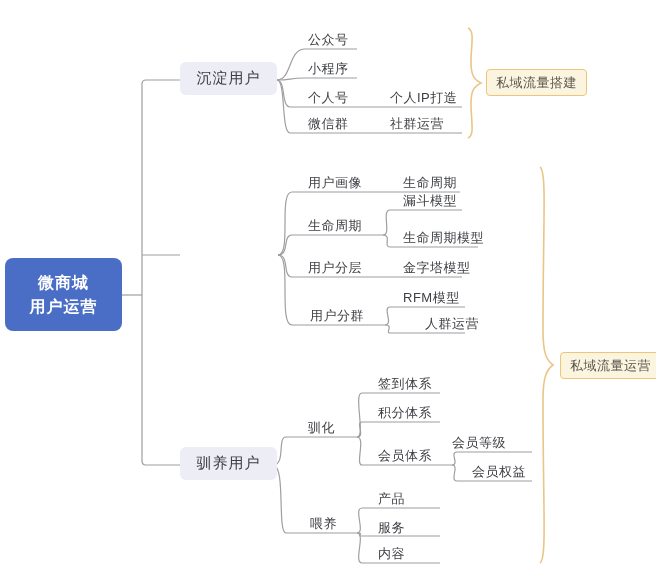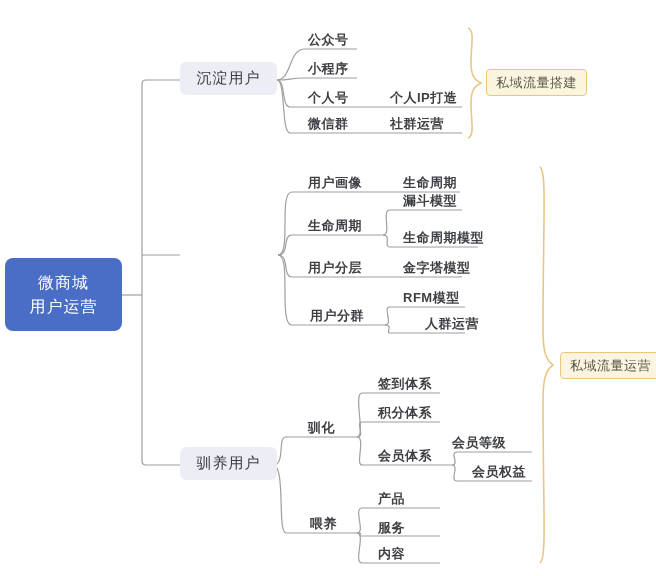--- a/index.html
+++ b/index.html
@@ -23,7 +23,7 @@
   .b1{top:62px}.b2{top:237px}.b3{top:447px}
   .leaf{
     position:absolute;color:#3f4045;font-size:13px;line-height:17px;
-    white-space:nowrap;letter-spacing:0.5px;font-weight:bold;
+    white-space:nowrap;letter-spacing:0.5px;
   }
   .callout{
     position:absolute;background:#fbf4df;border:1px solid #eec679;border-radius:4px;

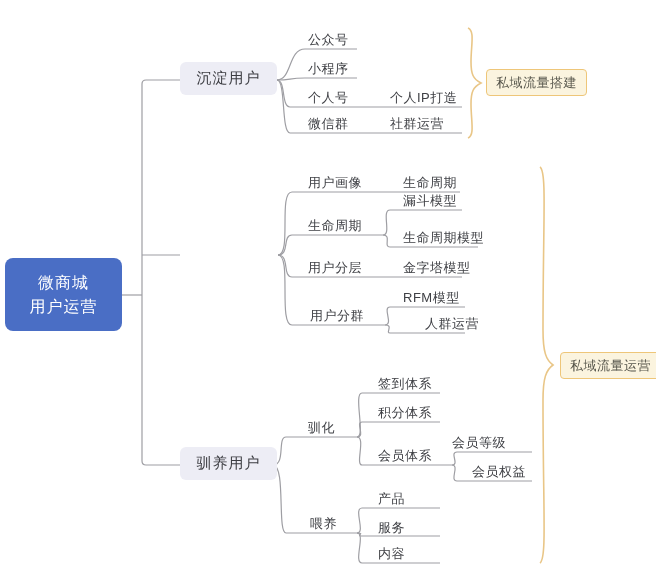--- a/index.html
+++ b/index.html
@@ -12,7 +12,7 @@
     position:absolute;left:5px;top:258px;width:117px;height:73px;
     background:#4a6ec5;border-radius:8px;color:#ffffff;
     display:flex;flex-direction:column;align-items:center;justify-content:center;
-    font-size:16px;line-height:24px;letter-spacing:1px;
+    font-size:16px;line-height:24px;letter-spacing:1px;font-weight:bold;
   }
   .node-branch{
     position:absolute;left:180px;width:97px;height:33px;

